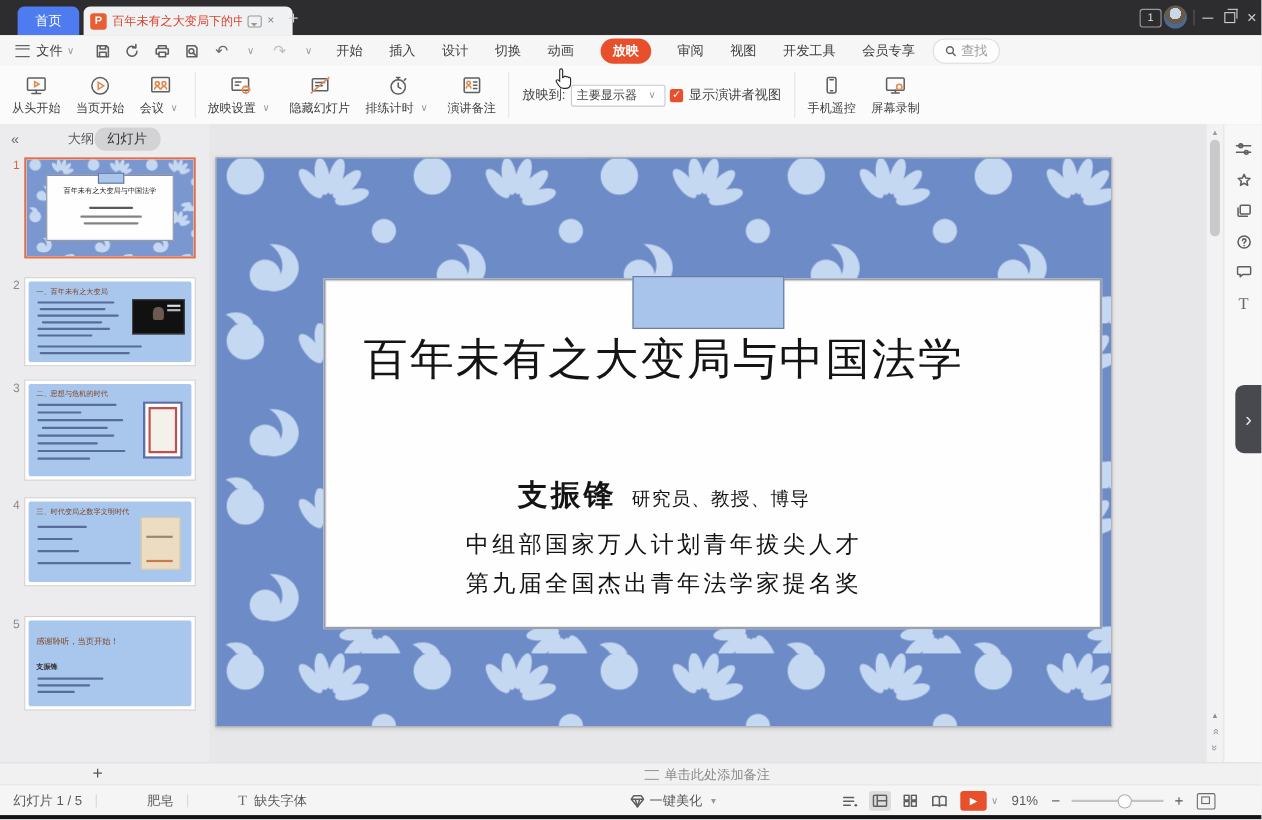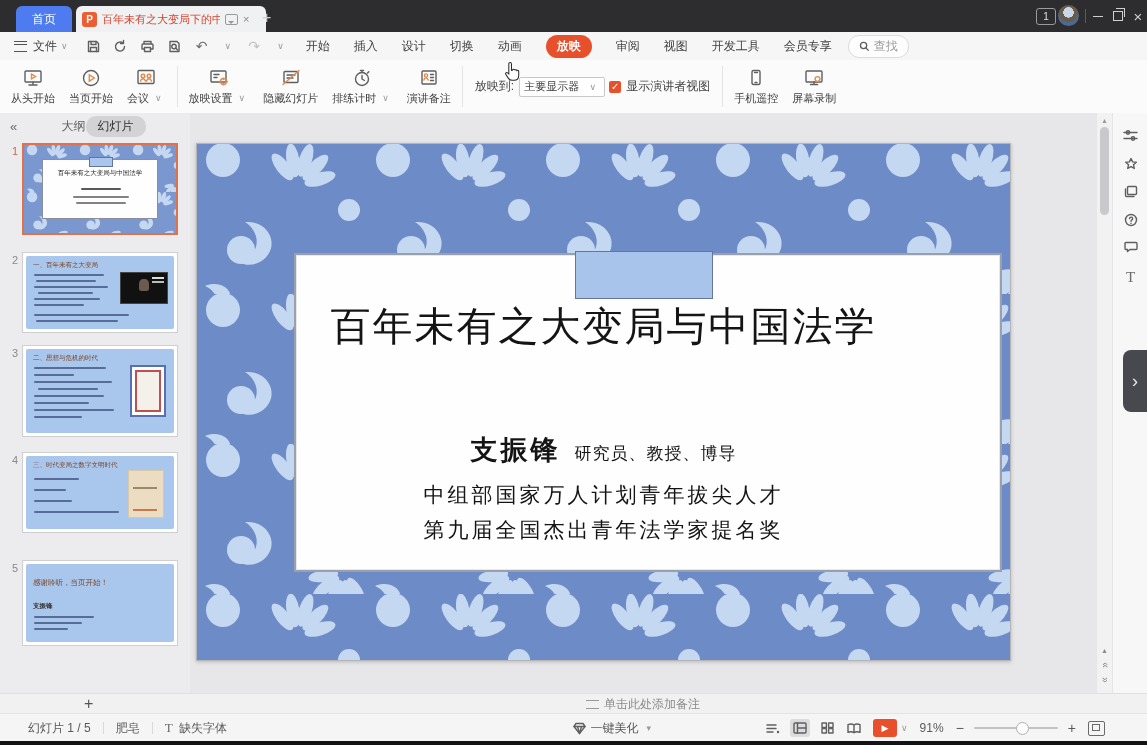--- a/index.html
+++ b/index.html
@@ -554,7 +554,7 @@
   </div>
 
   <div class="statusbar">
-    <span class="sb-item" style="margin-left:28px">幻灯片 1 / 5</span>
+    <span class="sb-item" style="margin-left:12px">幻灯片 1 / 5</span>
     <span class="sb-sep"></span>
     <span class="sb-item">肥皂</span>
     <span class="sb-sep"></span>

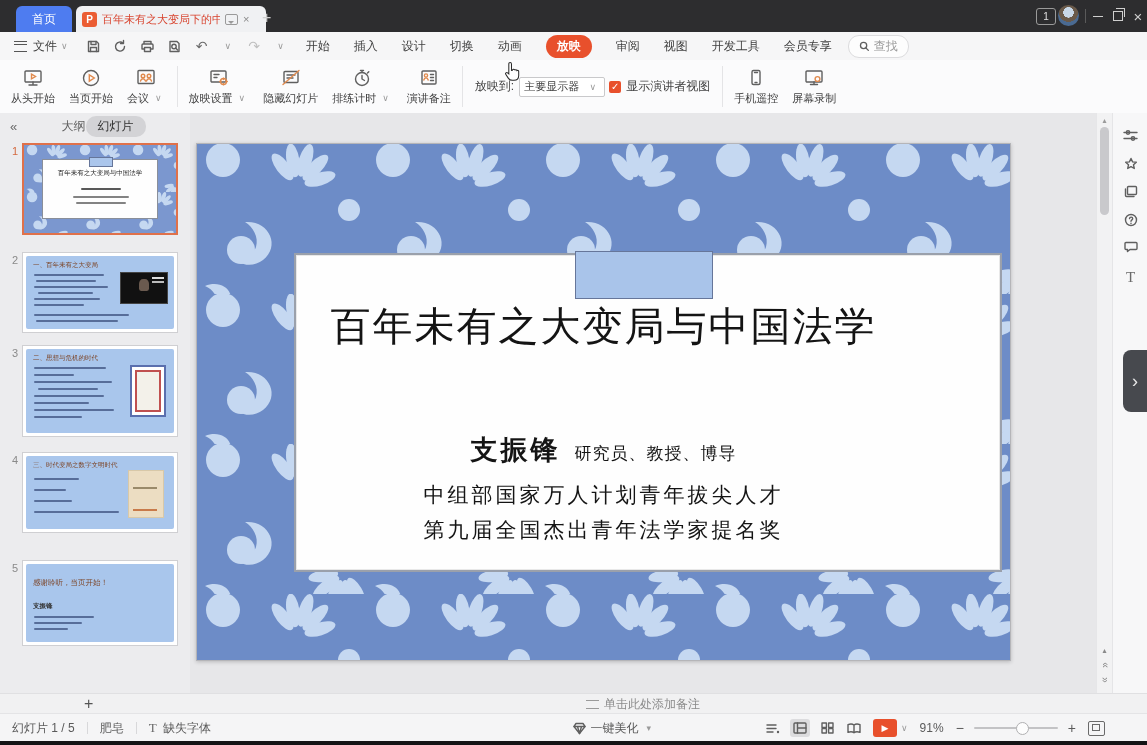--- a/index.html
+++ b/index.html
@@ -126,7 +126,7 @@
   
   .statusbar{position:absolute;left:0;top:713px;width:1147px;height:28px;background:#f5f5f6;border-top:1px solid #e4e4e6;
     display:flex;align-items:center;color:#5a5a5a;}
-  .sb-item{white-space:nowrap;}
+  .sb-item{white-space:nowrap;margin-left:34px;}
   .sb-sep{width:1px;height:12px;background:#d8d8da;margin:0 12px;}
   .tt-icon{font-family:"Liberation Serif",serif;font-size:13px;color:#6a6a6a;margin-right:3px;}
   .beautify{display:flex;align-items:center;gap:4px;}

